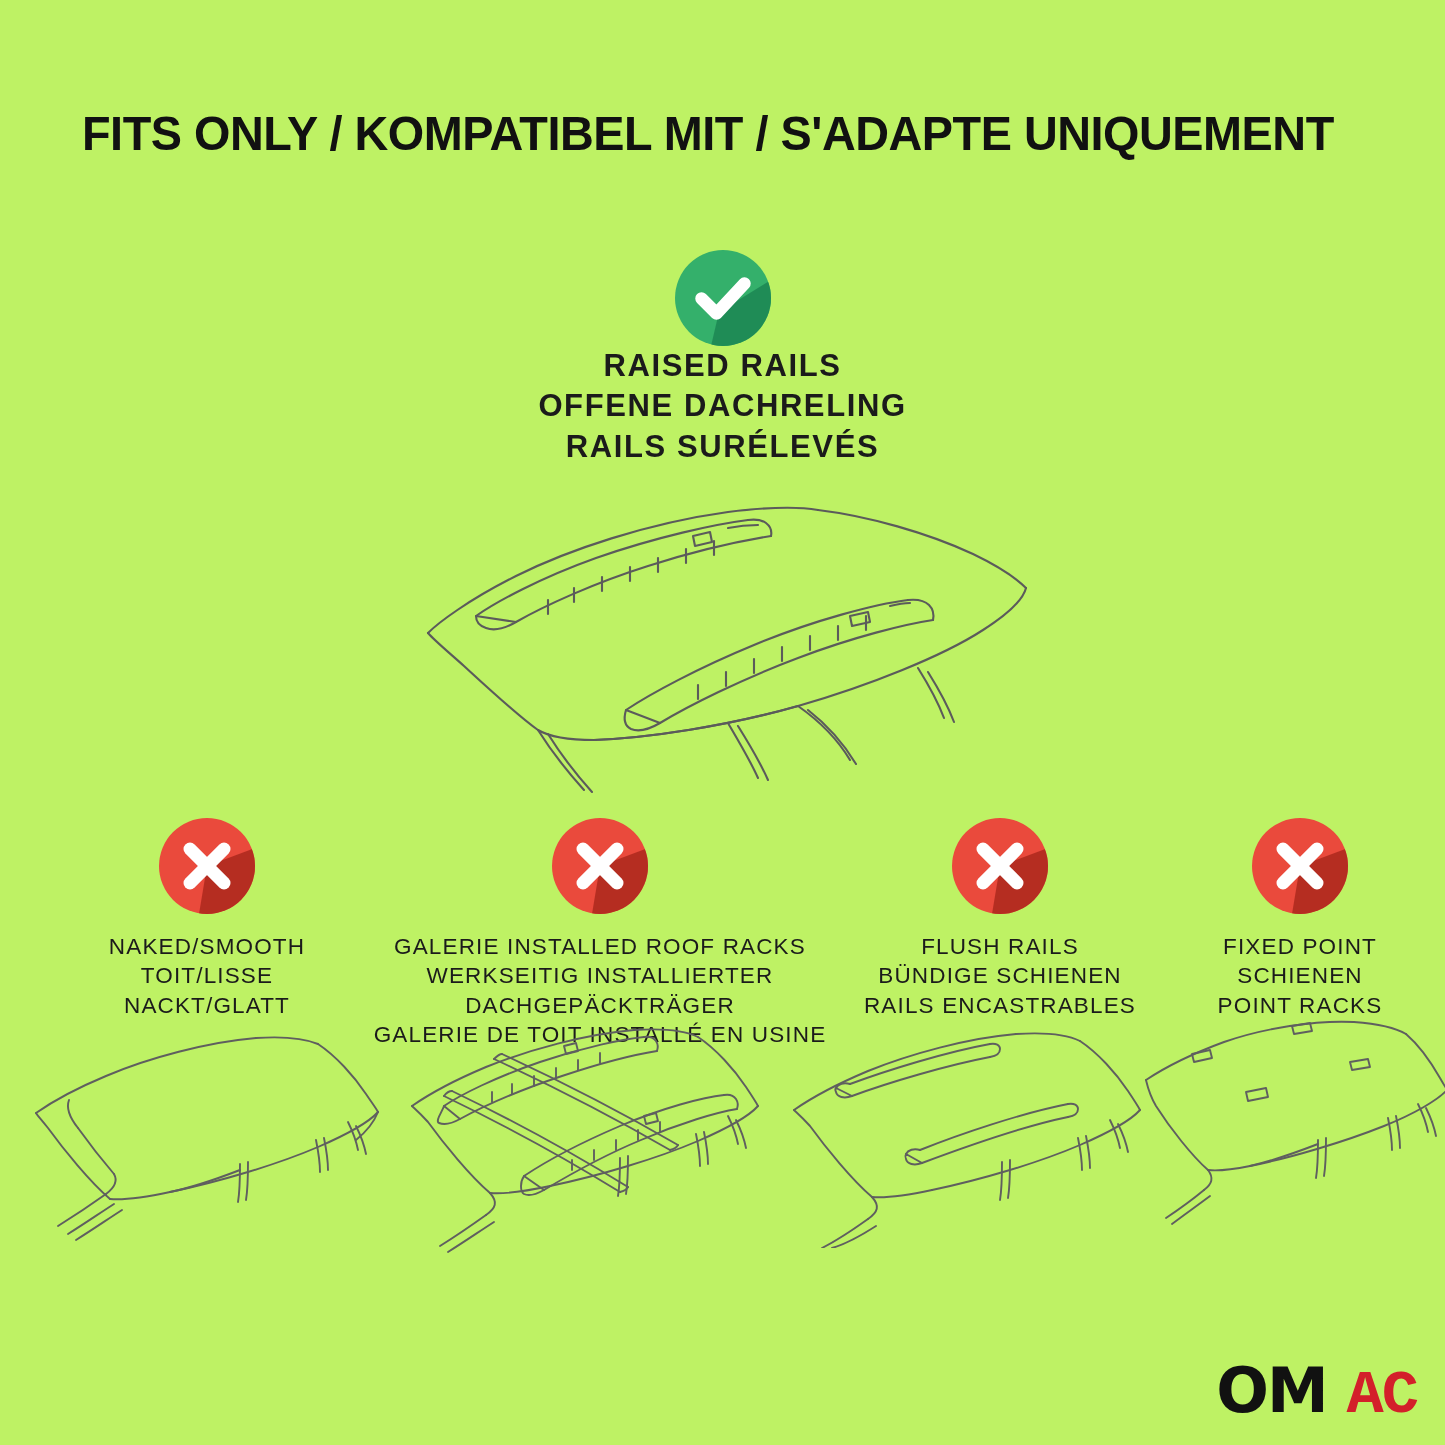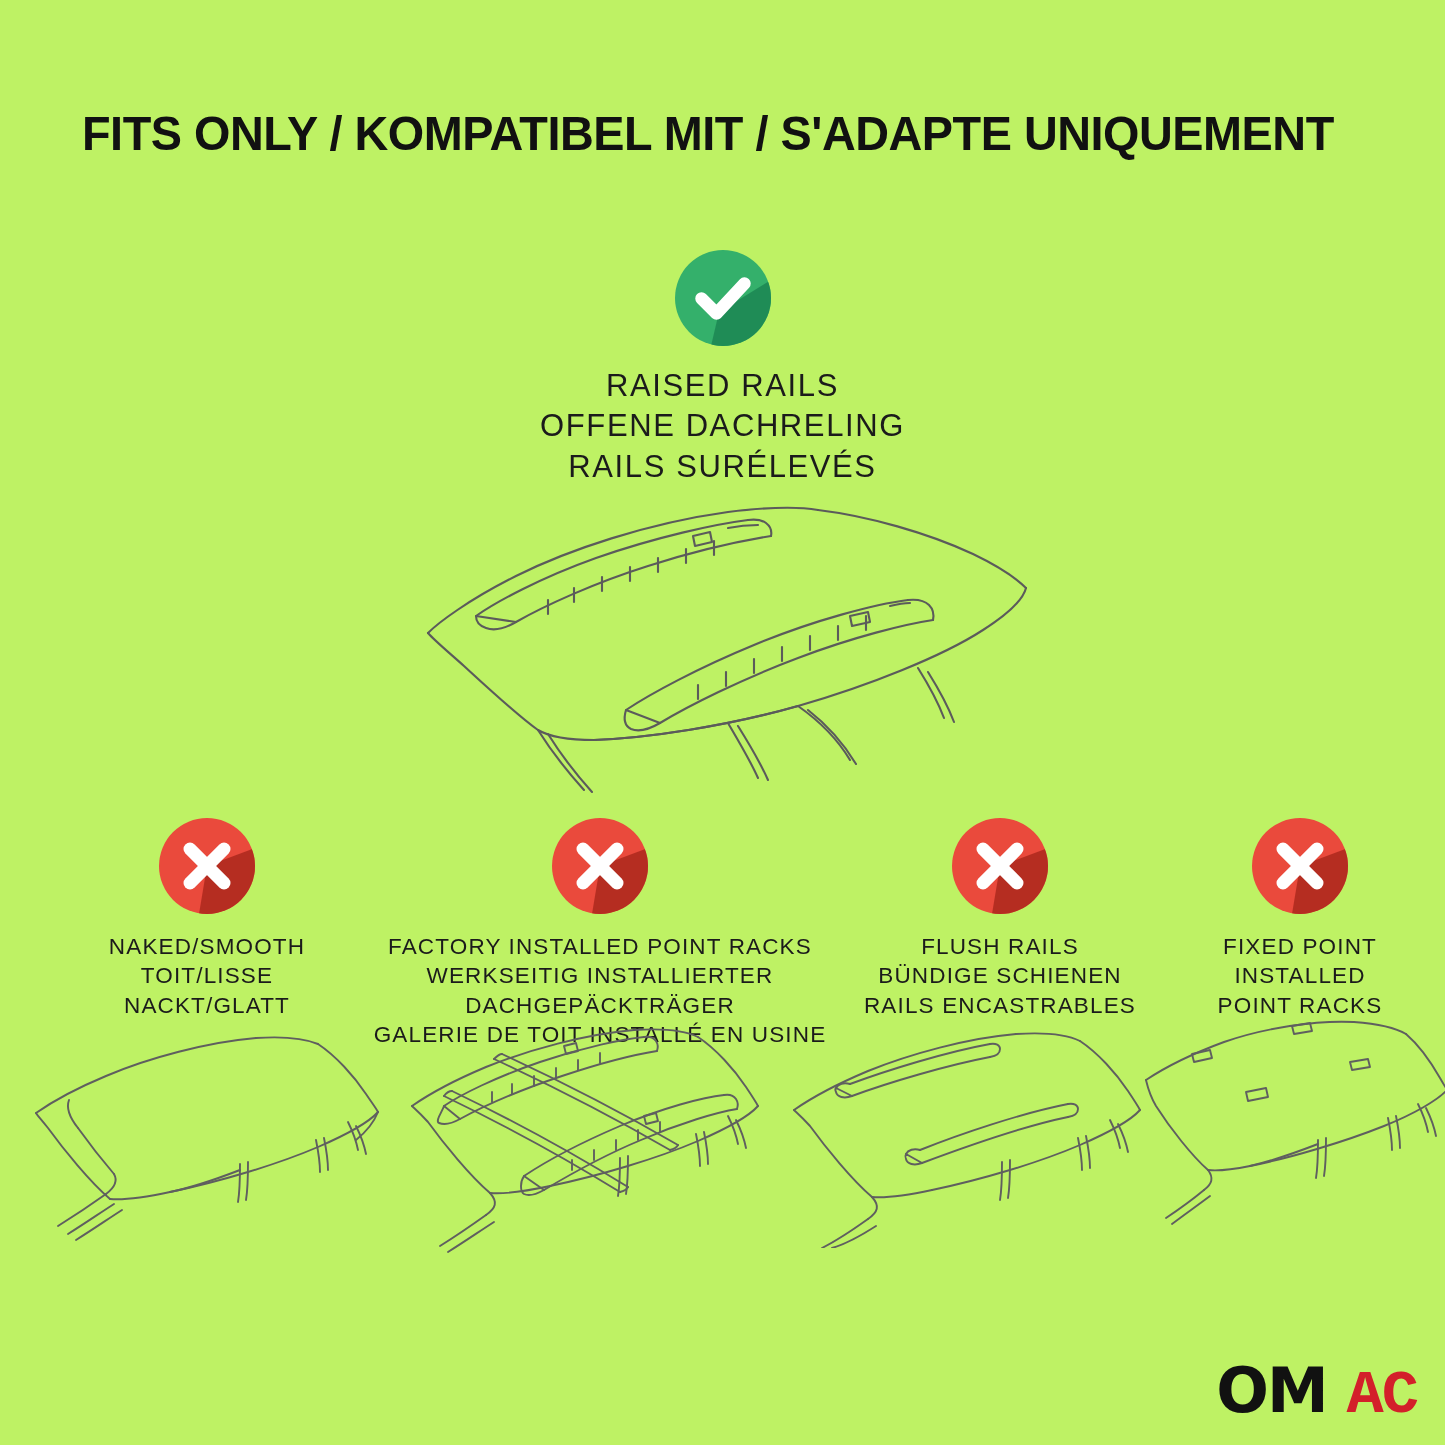--- a/index.html
+++ b/index.html
@@ -47,11 +47,10 @@
   .glyph{position:absolute;left:0;top:0;width:100%;height:100%;}
 
   .good-caption{
-    margin-top:20px;
     font-size:31px;
     line-height:1.30;
     letter-spacing:1.6px;
-    font-weight:400;
+    font-weight:700;
     color:#1b1b1b;
   }
   .good-caption div{white-space:nowrap;}

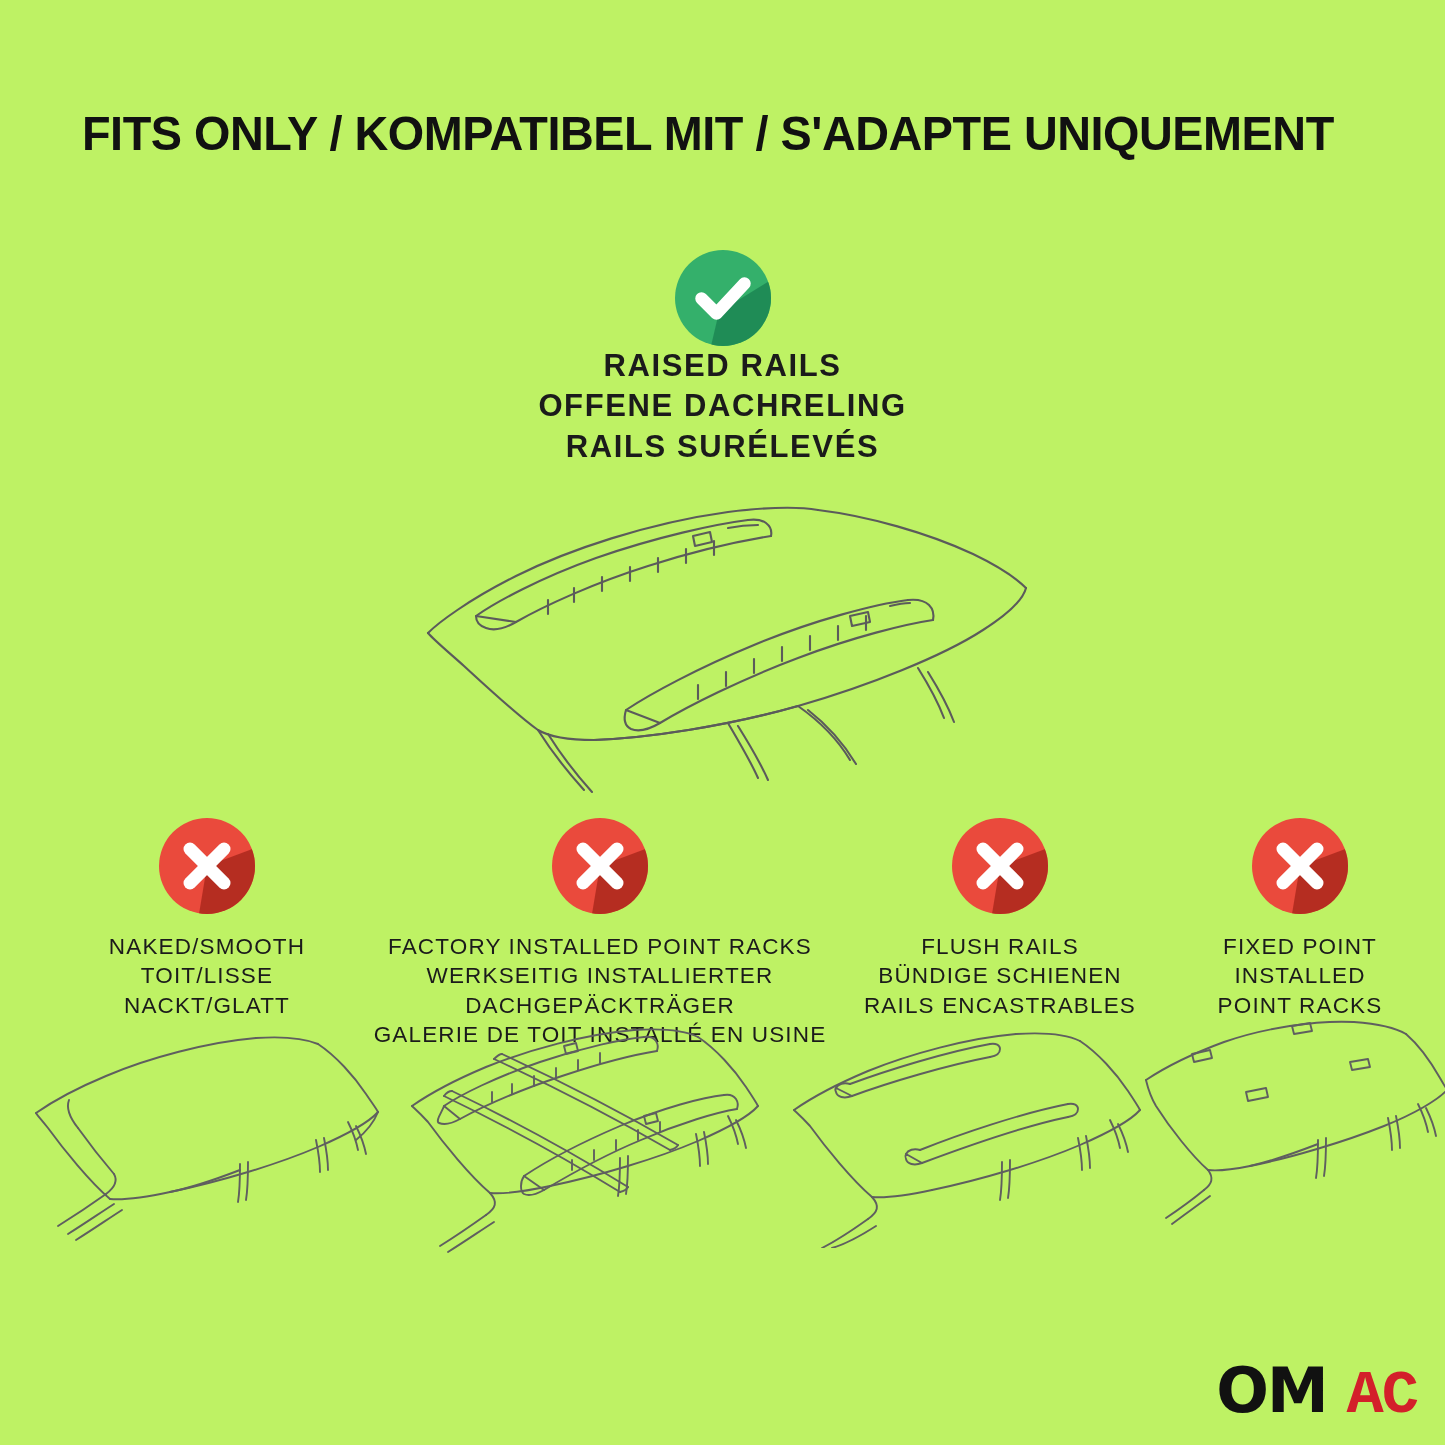--- a/index.html
+++ b/index.html
@@ -219,7 +219,7 @@
       </span>
     </div>
     <div class="col-caption">
-      <div>FACTORY INSTALLED POINT RACKS</div>
+      <div>GALERIE INSTALLED ROOF RACKS</div>
       <div>WERKSEITIG INSTALLIERTER</div>
       <div>DACHGEPÄCKTRÄGER</div>
       <div>GALERIE DE TOIT INSTALLÉ EN USINE</div>

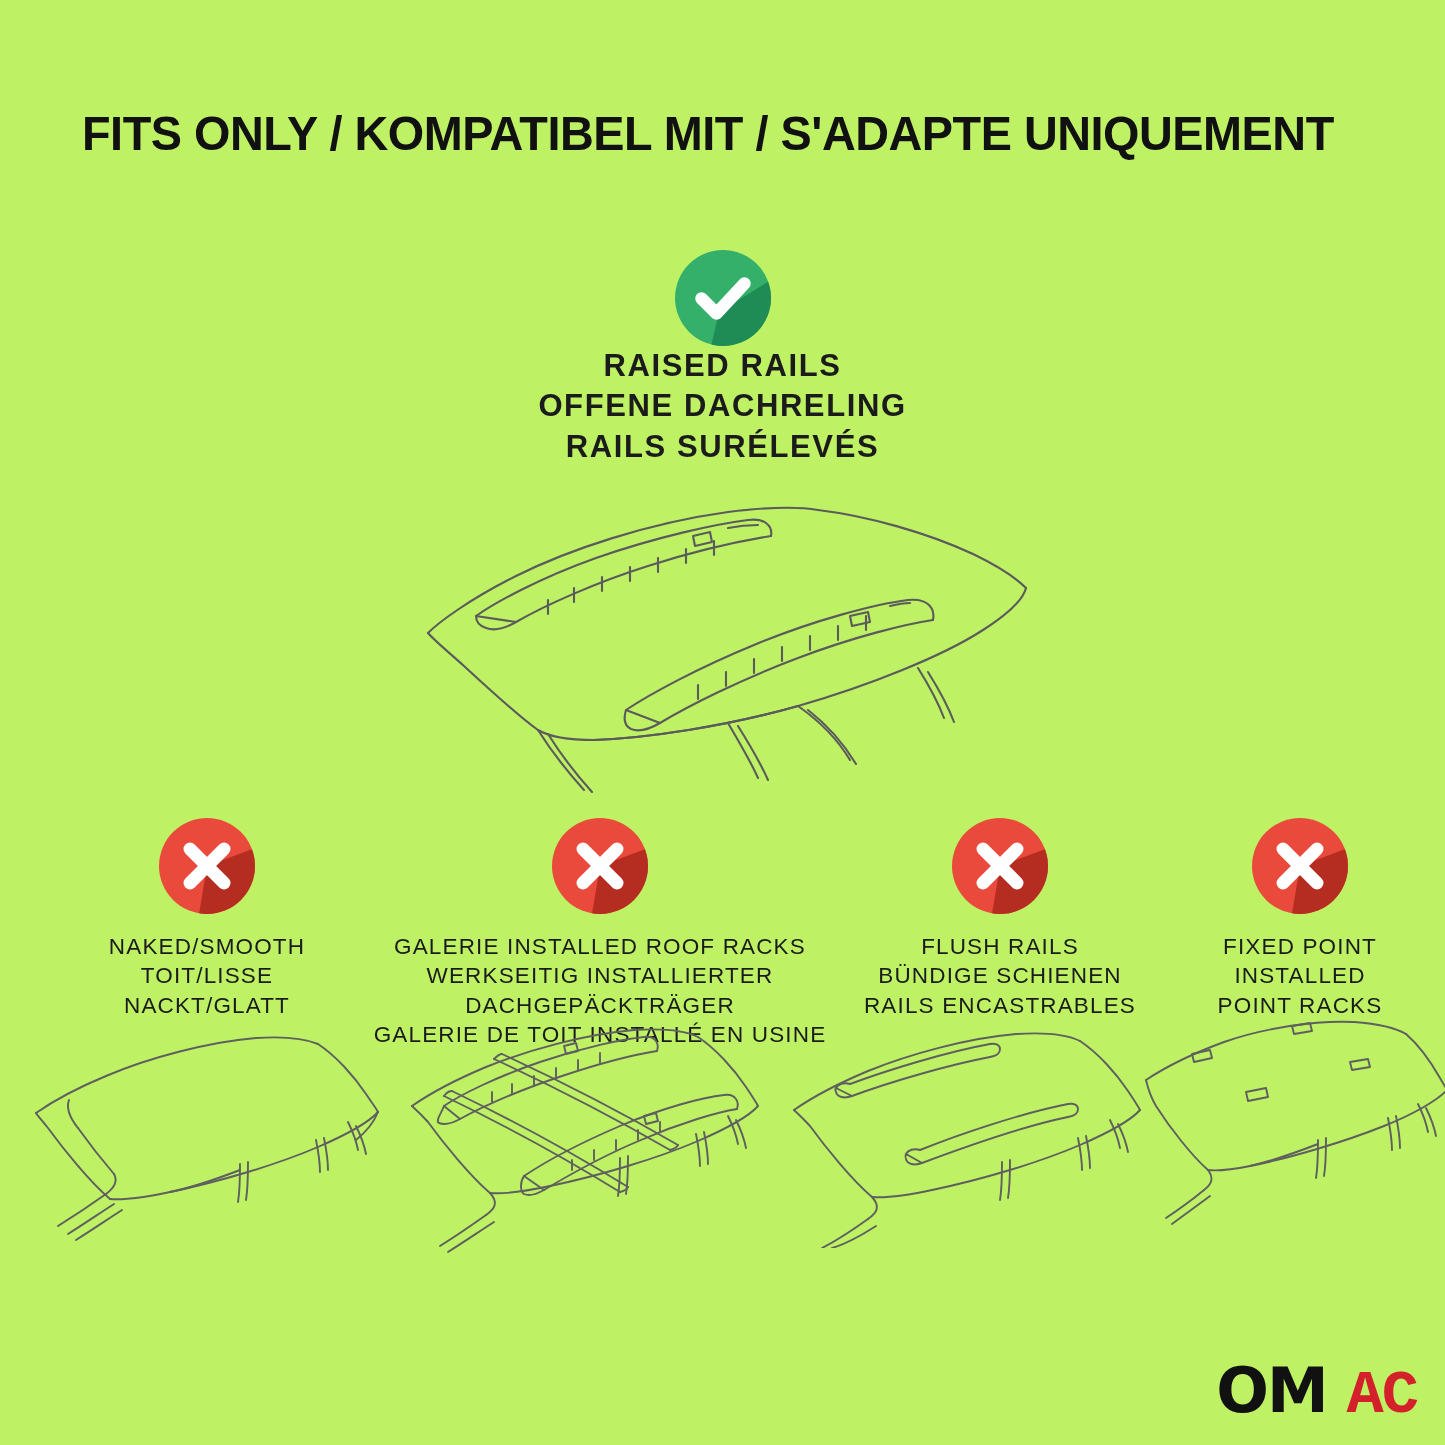--- a/index.html
+++ b/index.html
@@ -259,7 +259,7 @@
     </div>
     <div class="col-caption">
       <div>FIXED POINT</div>
-      <div>INSTALLED</div>
+      <div>SCHIENEN</div>
       <div>POINT RACKS</div>
     </div>
   </div>

